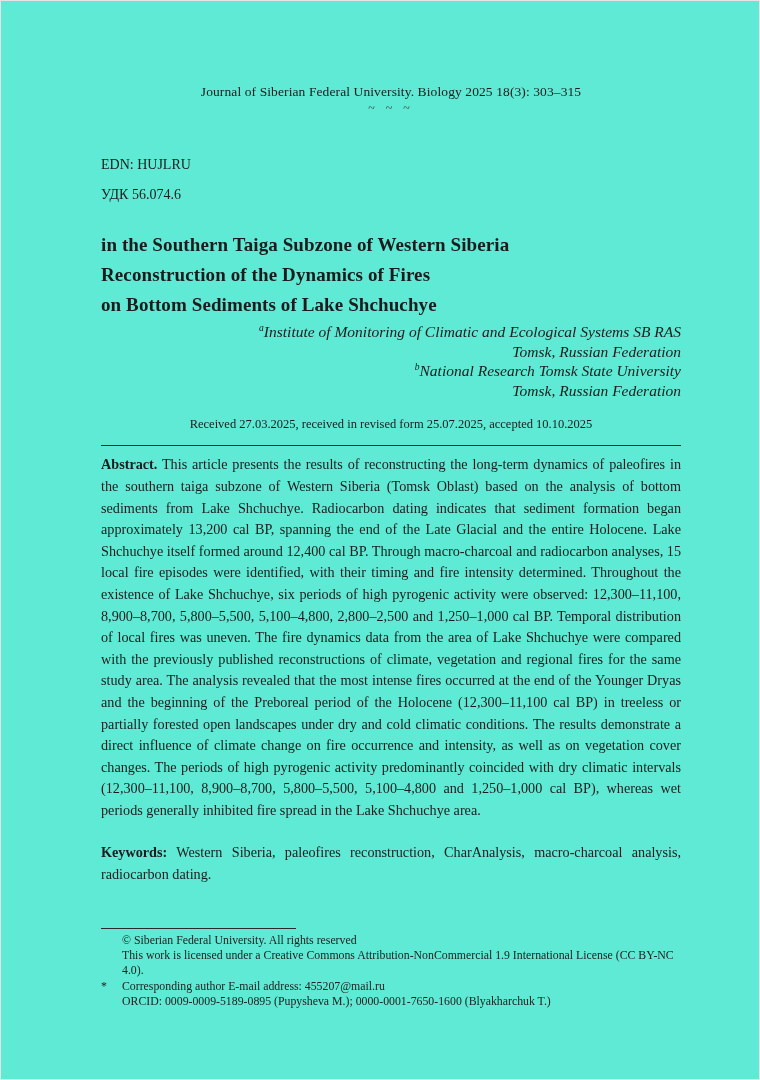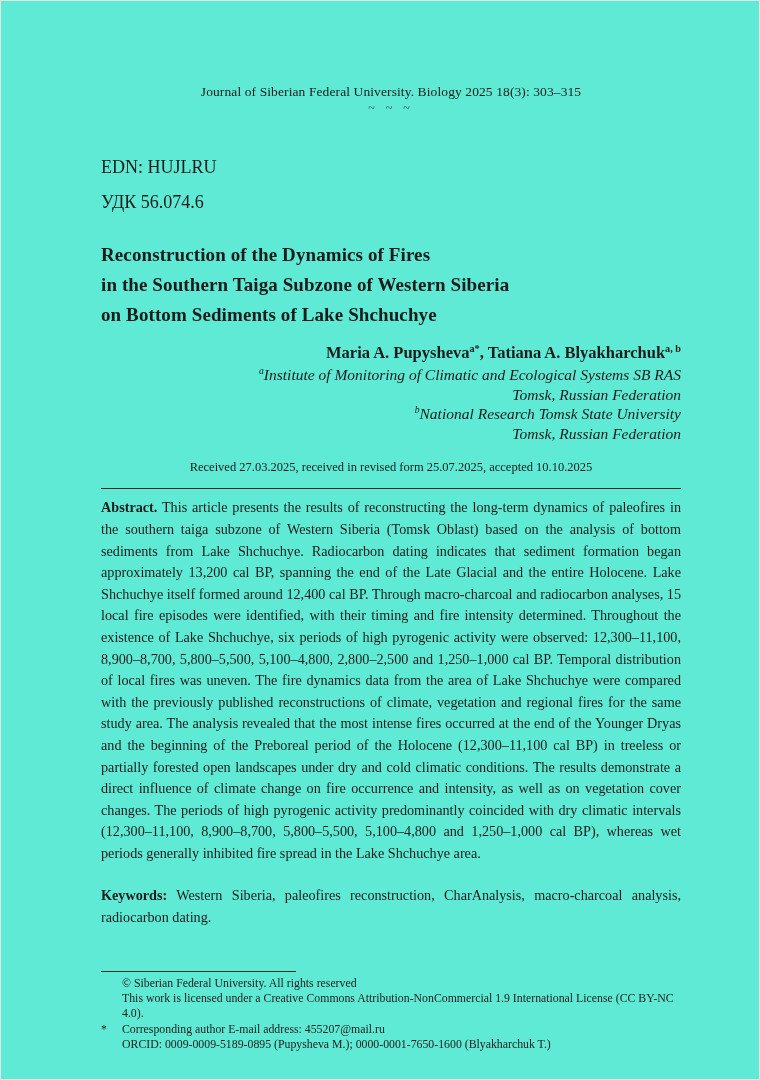--- a/index.html
+++ b/index.html
@@ -40,7 +40,7 @@
   }
   .meta {
     margin-top: 41px;
-    font-size: 18px;
+    font-size: 14px;
   }
   .meta .udk { margin-top: 14px; }
   .title {

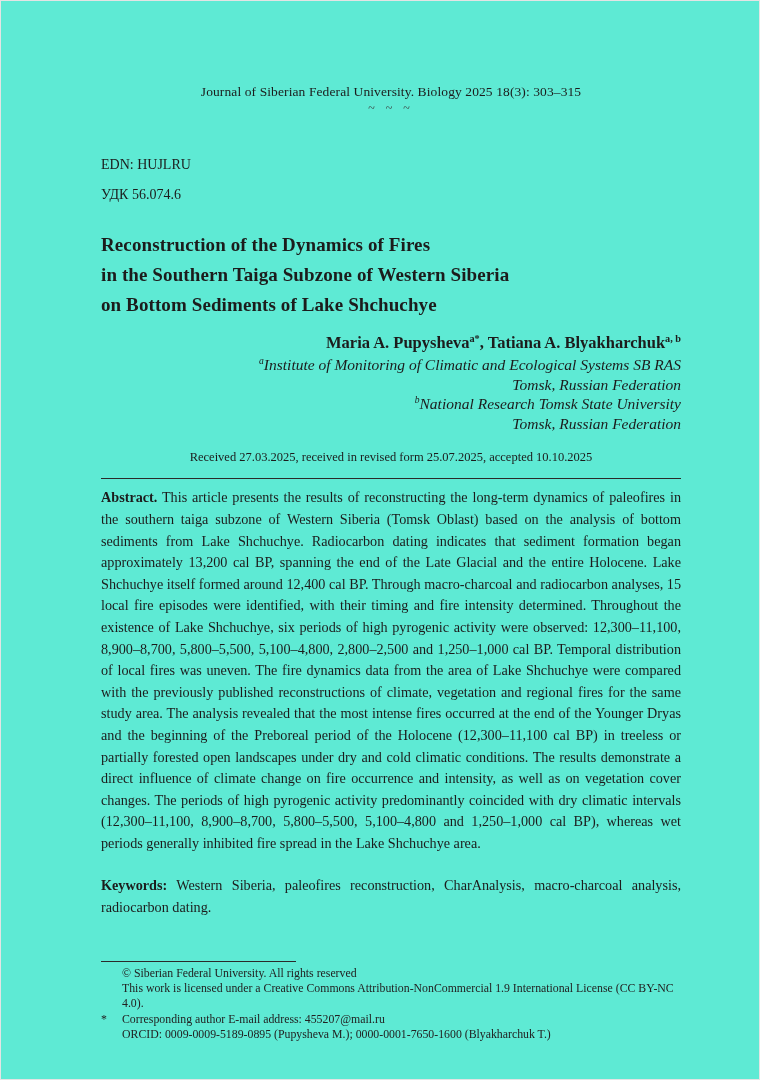--- a/index.html
+++ b/index.html
@@ -127,8 +127,8 @@
     </div>
 
     <div class="title">
+      <div>in the Southern Taiga Subzone of Western Siberia</div>
       <div>Reconstruction of the Dynamics of Fires</div>
-      <div>in the Southern Taiga Subzone of Western Siberia</div>
       <div>on Bottom Sediments of Lake Shchuchye</div>
     </div>
 

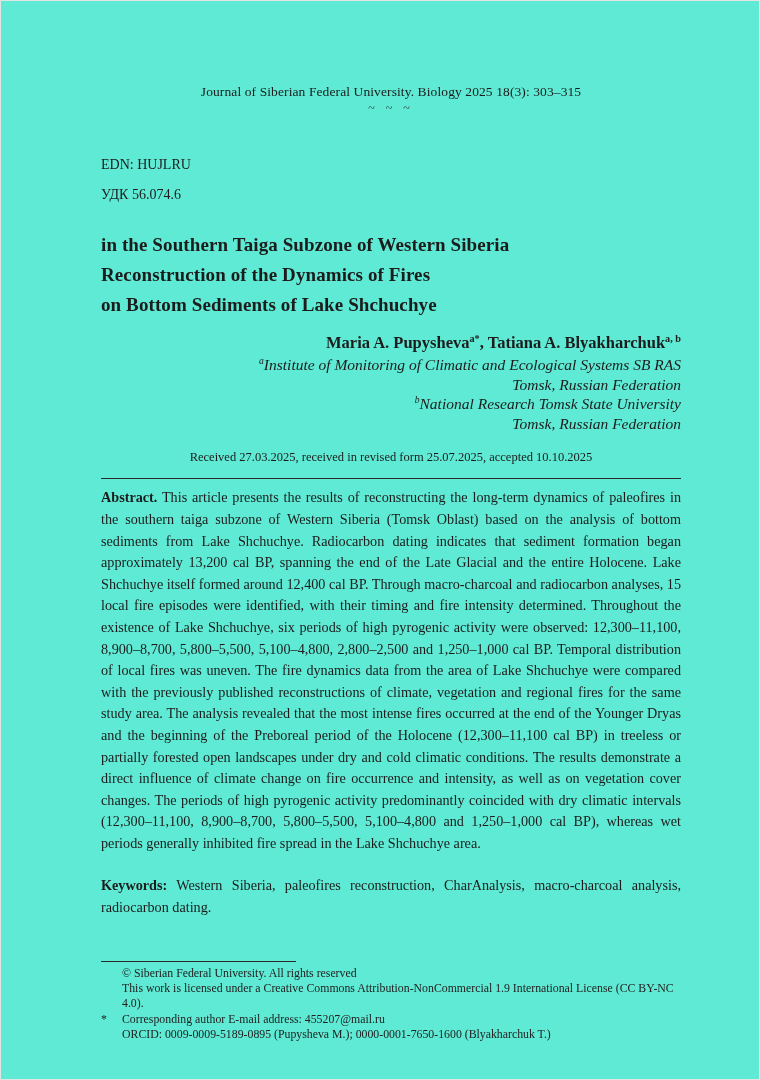--- a/index.html
+++ b/index.html
@@ -132,9 +132,6 @@
       <div>on Bottom Sediments of Lake Shchuchye</div>
     </div>
 
-    <div class="authors">
-      <span>Maria A. Pupysheva</span><sup>a*</sup><span class="pre">, </span><span>Tatiana A. Blyakharchuk</span><sup>a, b</sup>
-    </div>
 
     <div class="affils">
       <div class="affil"><sup>a</sup><span>Institute of Monitoring of Climatic and Ecological Systems SB RAS</span></div>

